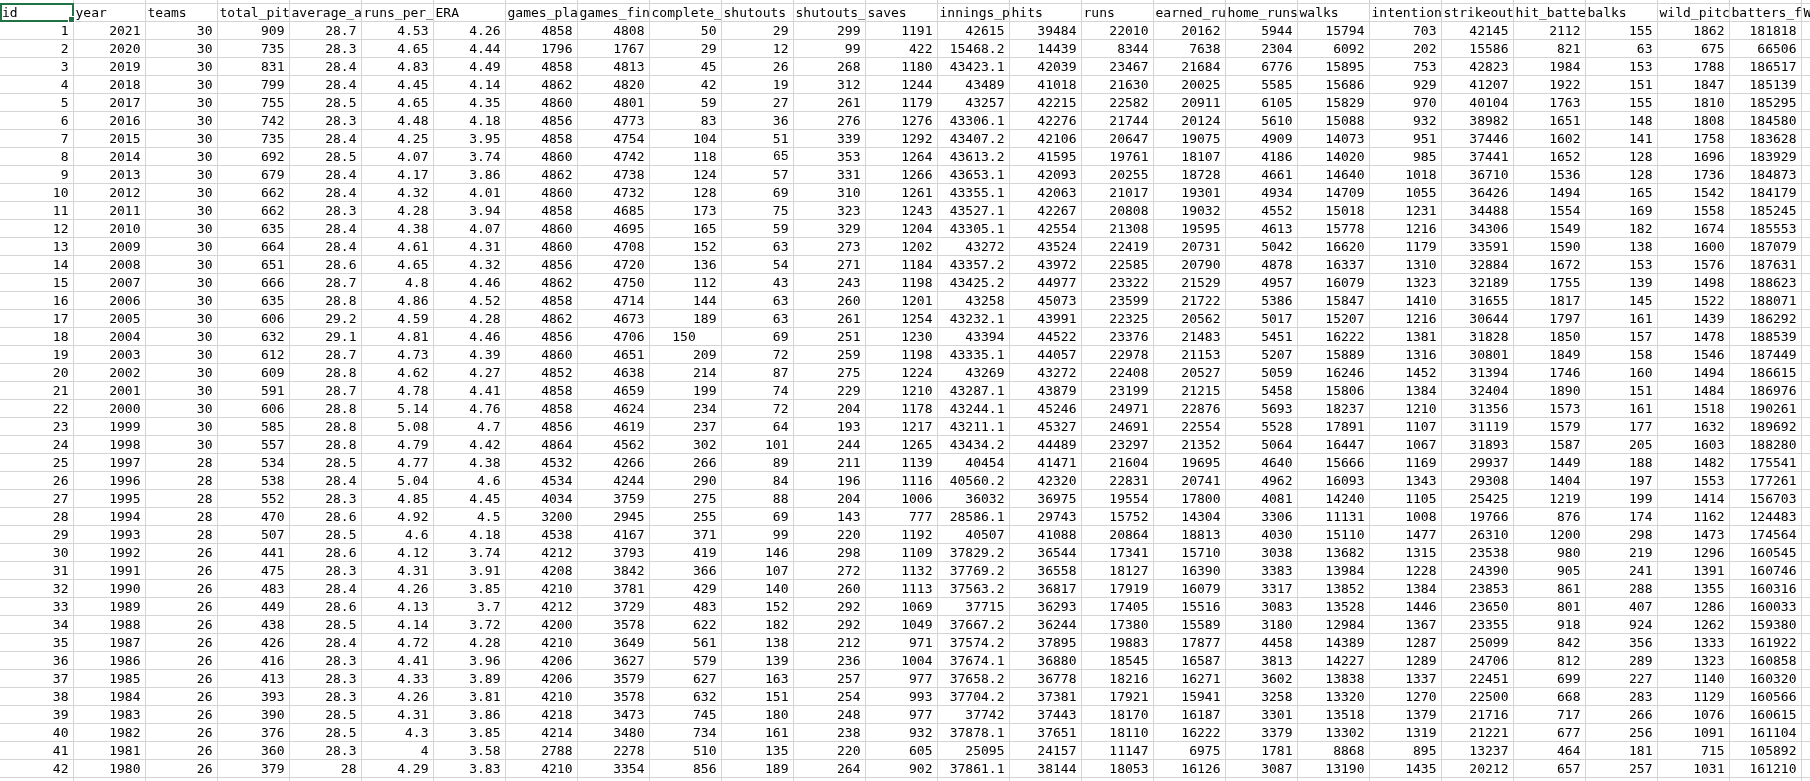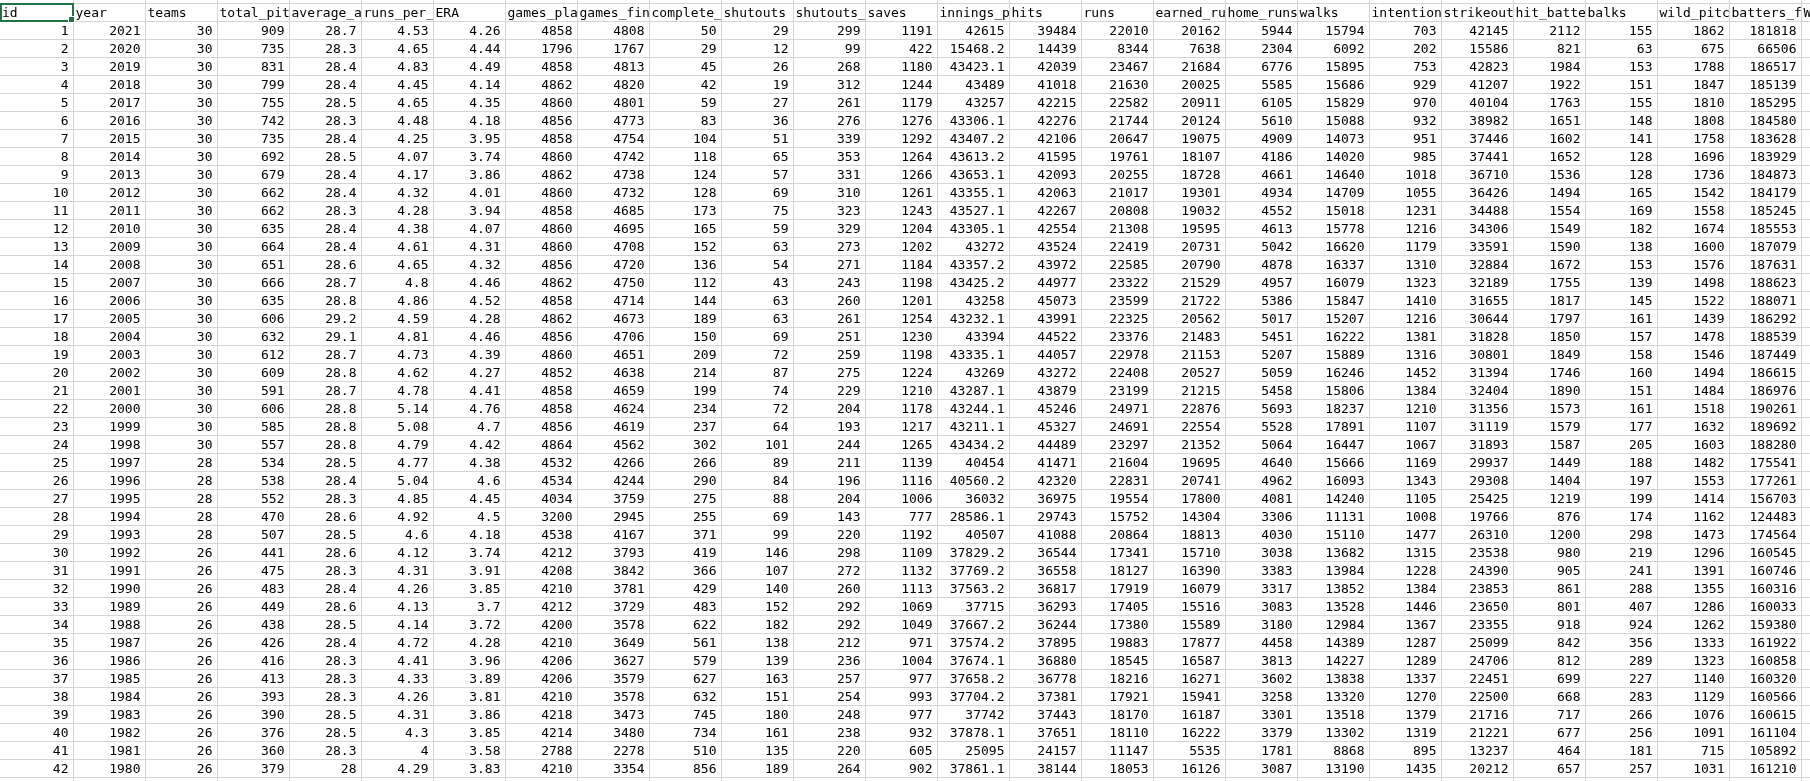--- a/index.html
+++ b/index.html
@@ -367,7 +367,7 @@
           <td class="num" style="border-color: rgb(212, 212, 212);">4860</td>
           <td class="num" style="border-color: rgb(212, 212, 212);">4742</td>
           <td class="num" style="border-color: rgb(212, 212, 212);">118</td>
-          <td class="num" style="border-color: rgb(212, 212, 212);">65</td>
+          <td class="num" style="border-color: rgb(212, 212, 212); font-family: Liberation Mono, monospace;">65</td>
           <td class="num" style="border-color: rgb(212, 212, 212);">353</td>
           <td class="num" style="border-color: rgb(212, 212, 212);">1264</td>
           <td class="num" style="border-color: rgb(212, 212, 212);">43613.2</td>

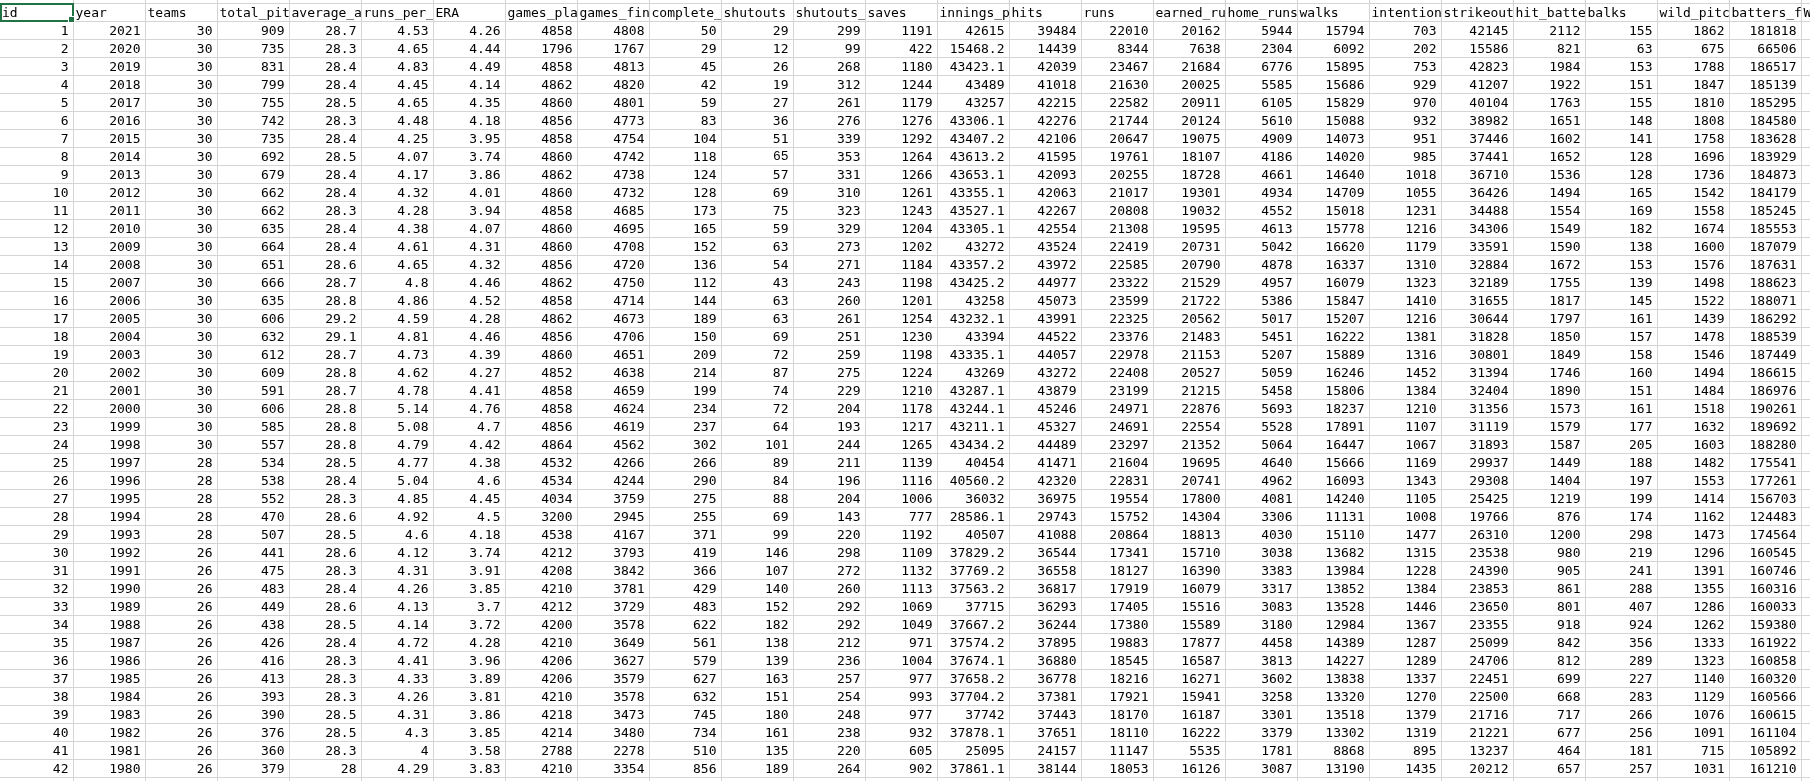--- a/index.html
+++ b/index.html
@@ -646,7 +646,7 @@
           <td class="num" style="border-color: rgb(212, 212, 212);">4.46</td>
           <td class="num" style="border-color: rgb(212, 212, 212);">4856</td>
           <td class="num" style="border-color: rgb(212, 212, 212);">4706</td>
-          <td class="num" style="border-color: rgb(212, 212, 212);">150</td>
+          <td class="num" style="border-color: rgb(212, 212, 212); text-align: center;">150</td>
           <td class="num" style="border-color: rgb(212, 212, 212);">69</td>
           <td class="num" style="border-color: rgb(212, 212, 212);">251</td>
           <td class="num" style="border-color: rgb(212, 212, 212);">1230</td>

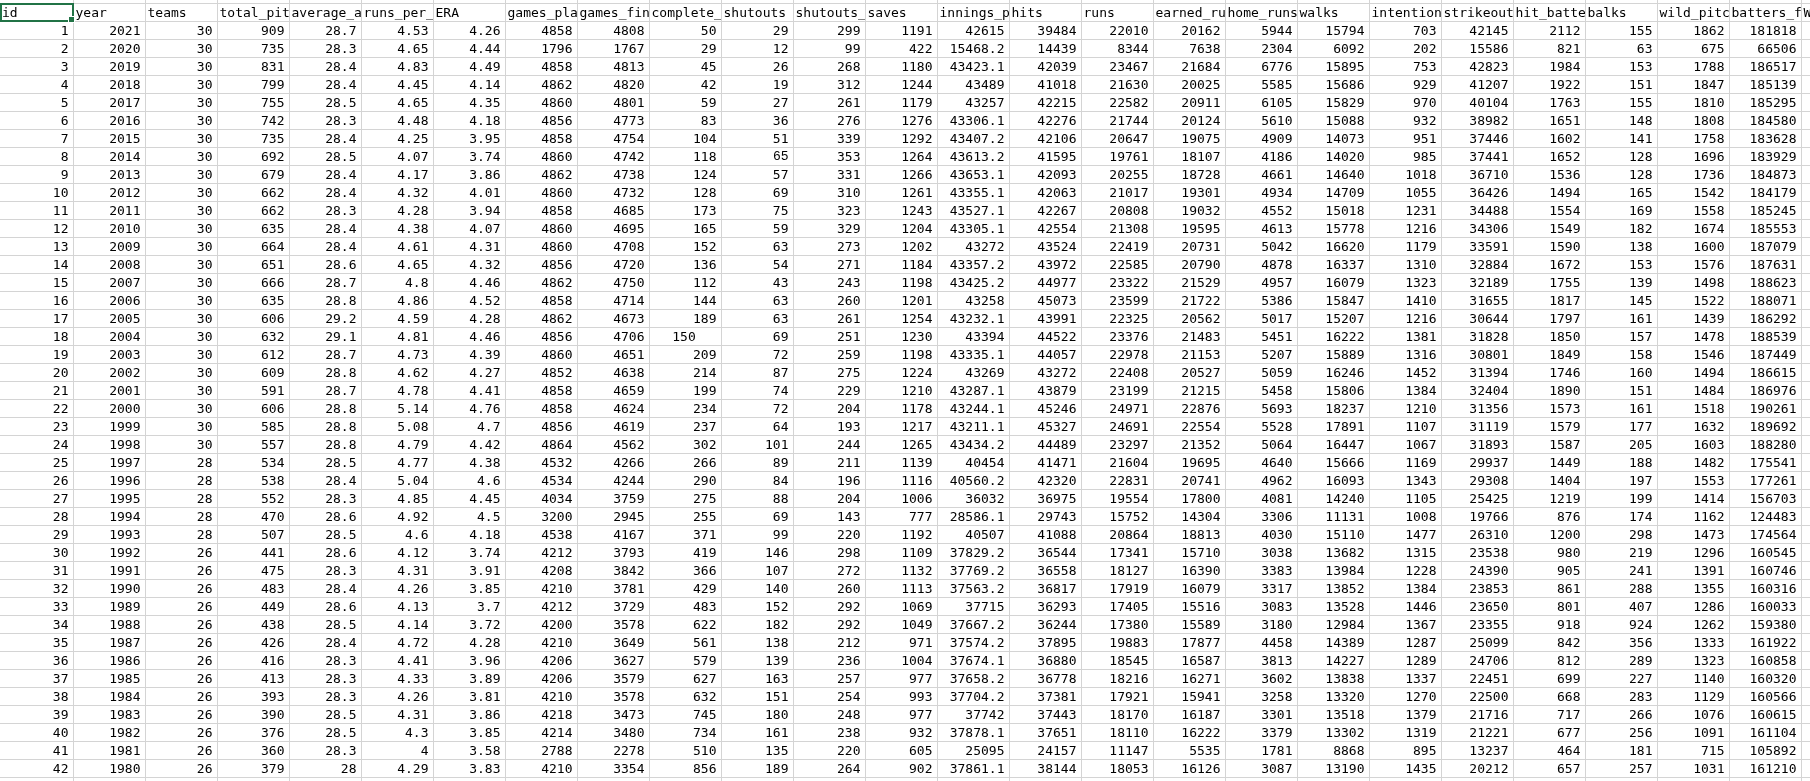--- a/index.html
+++ b/index.html
@@ -1297,7 +1297,7 @@
           <td class="num" style="border-color: rgb(212, 212, 212);">25095</td>
           <td class="num" style="border-color: rgb(212, 212, 212);">24157</td>
           <td class="num" style="border-color: rgb(212, 212, 212);">11147</td>
-          <td class="num" style="border-color: rgb(212, 212, 212);">5535</td>
+          <td class="num" style="border-color: rgb(212, 212, 212);">6975</td>
           <td class="num" style="border-color: rgb(212, 212, 212);">1781</td>
           <td class="num" style="border-color: rgb(212, 212, 212);">8868</td>
           <td class="num" style="border-color: rgb(212, 212, 212);">895</td>

